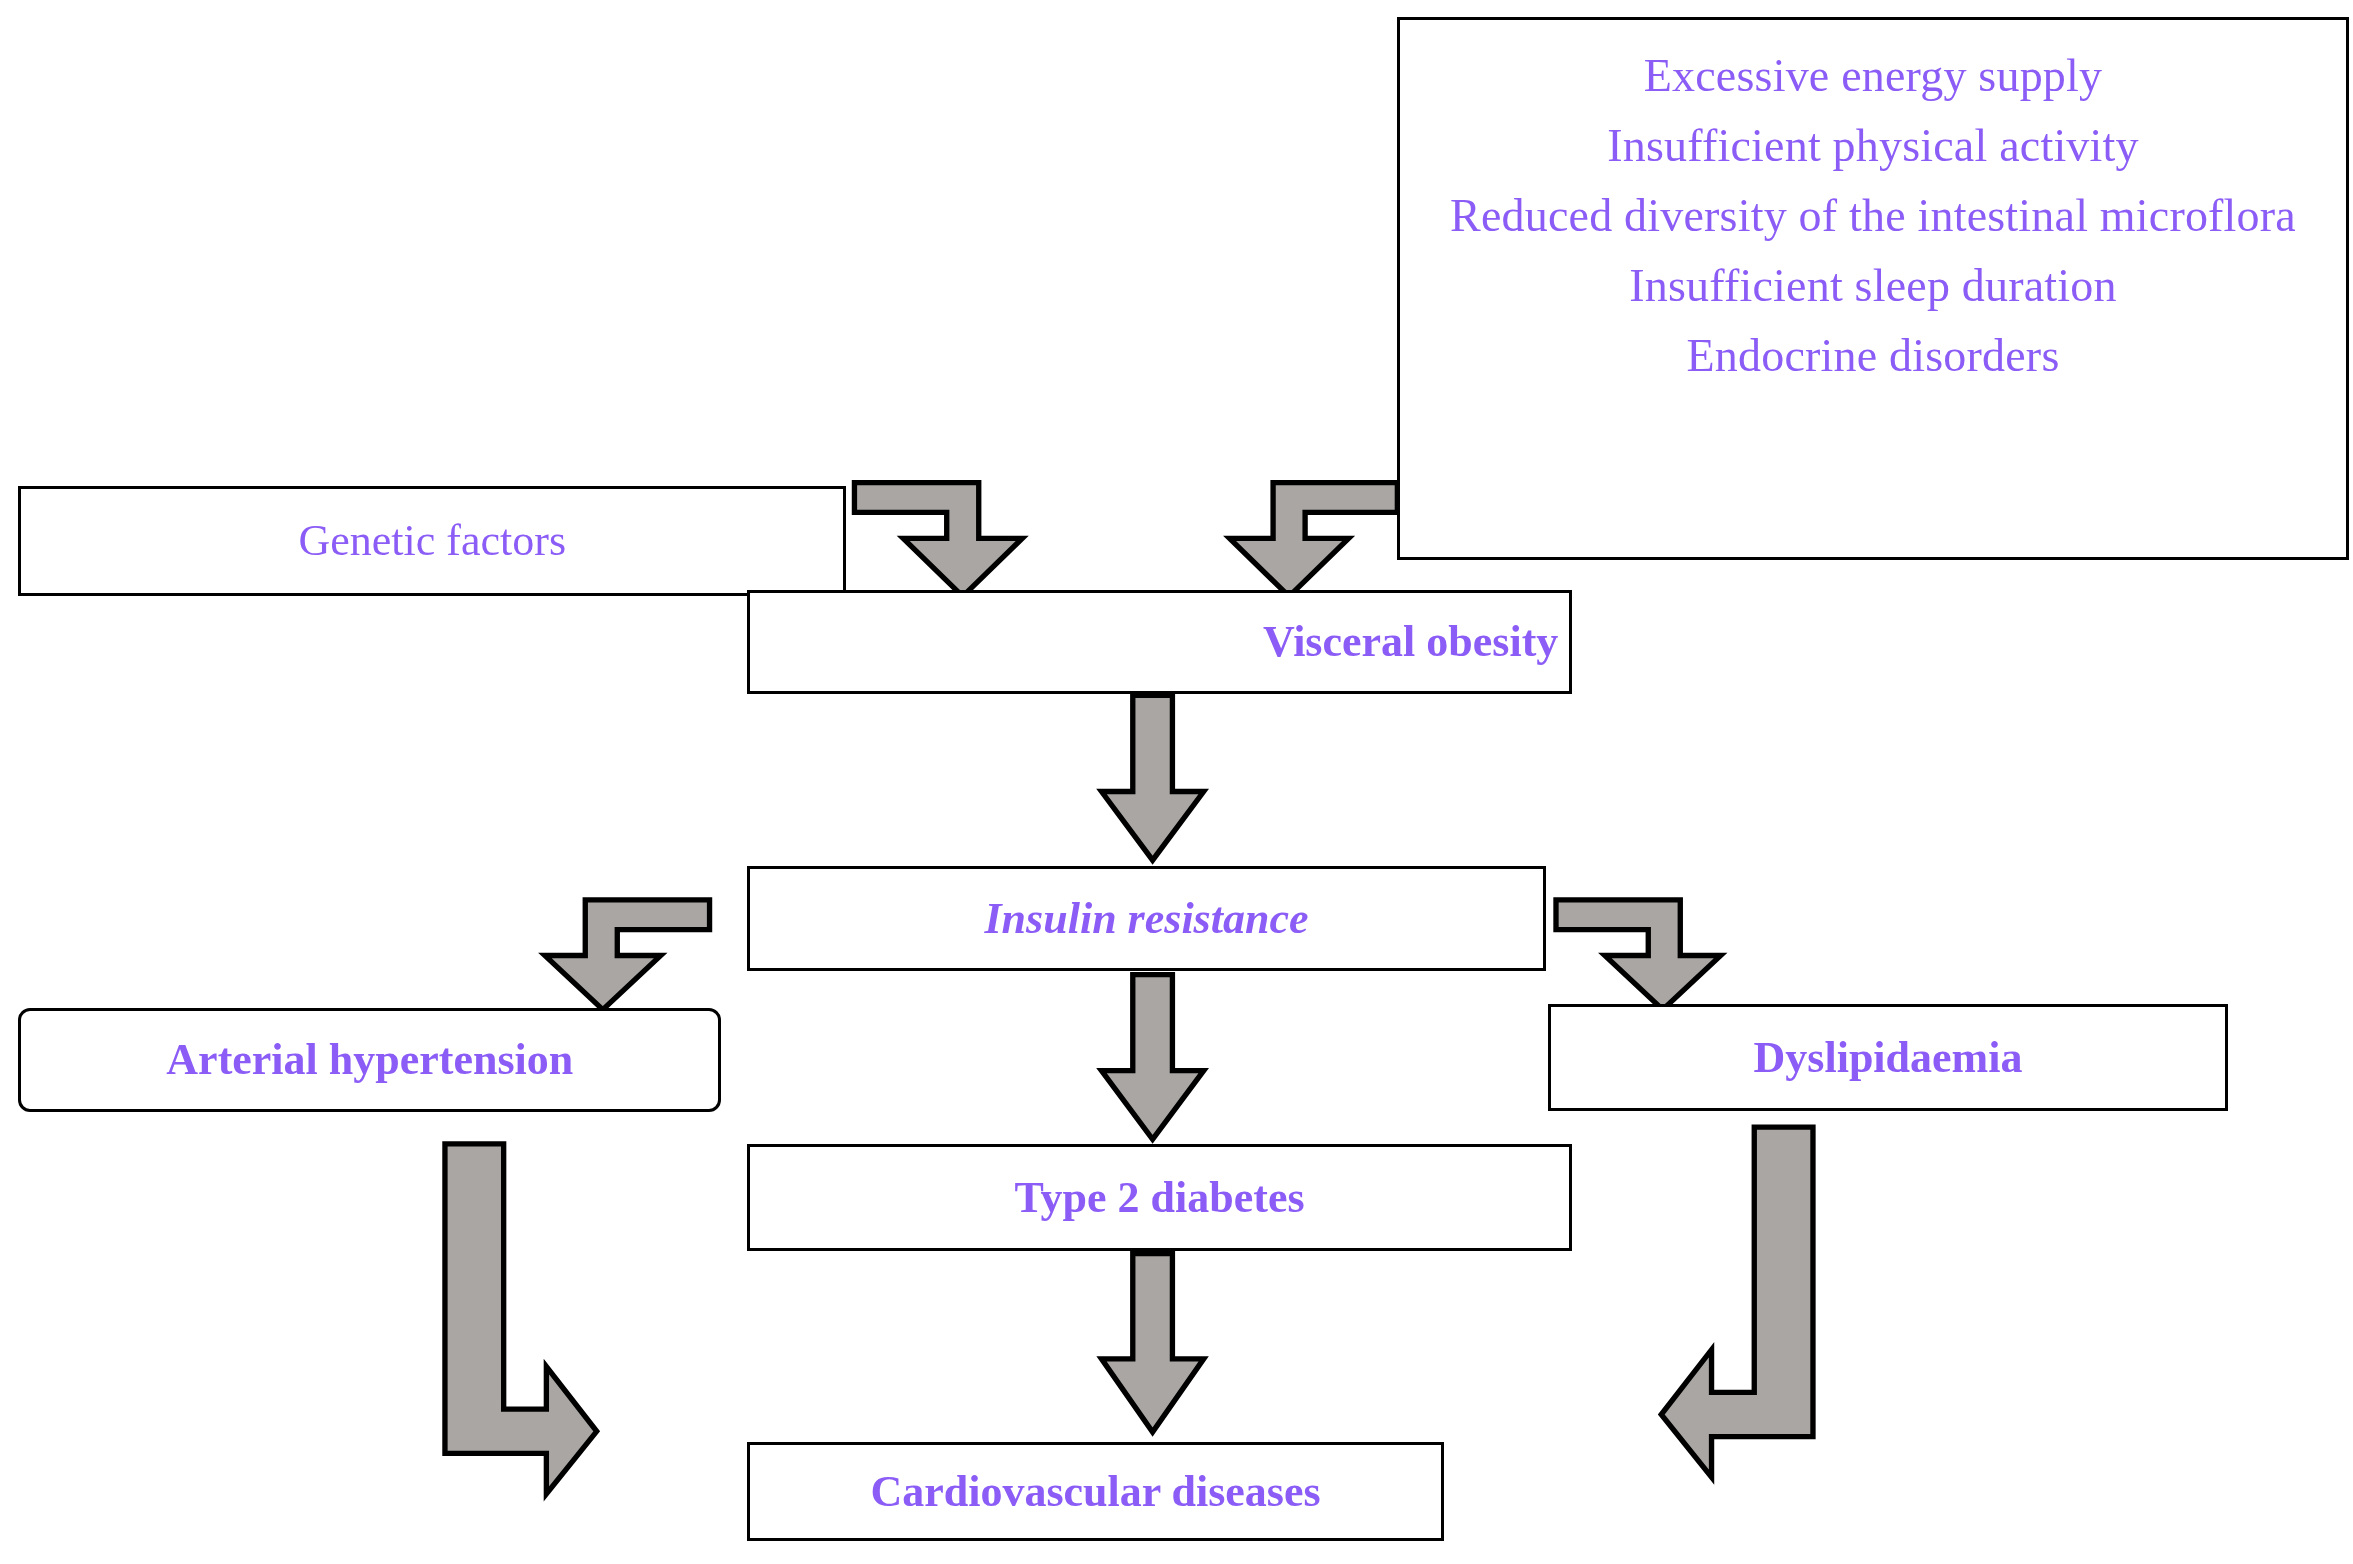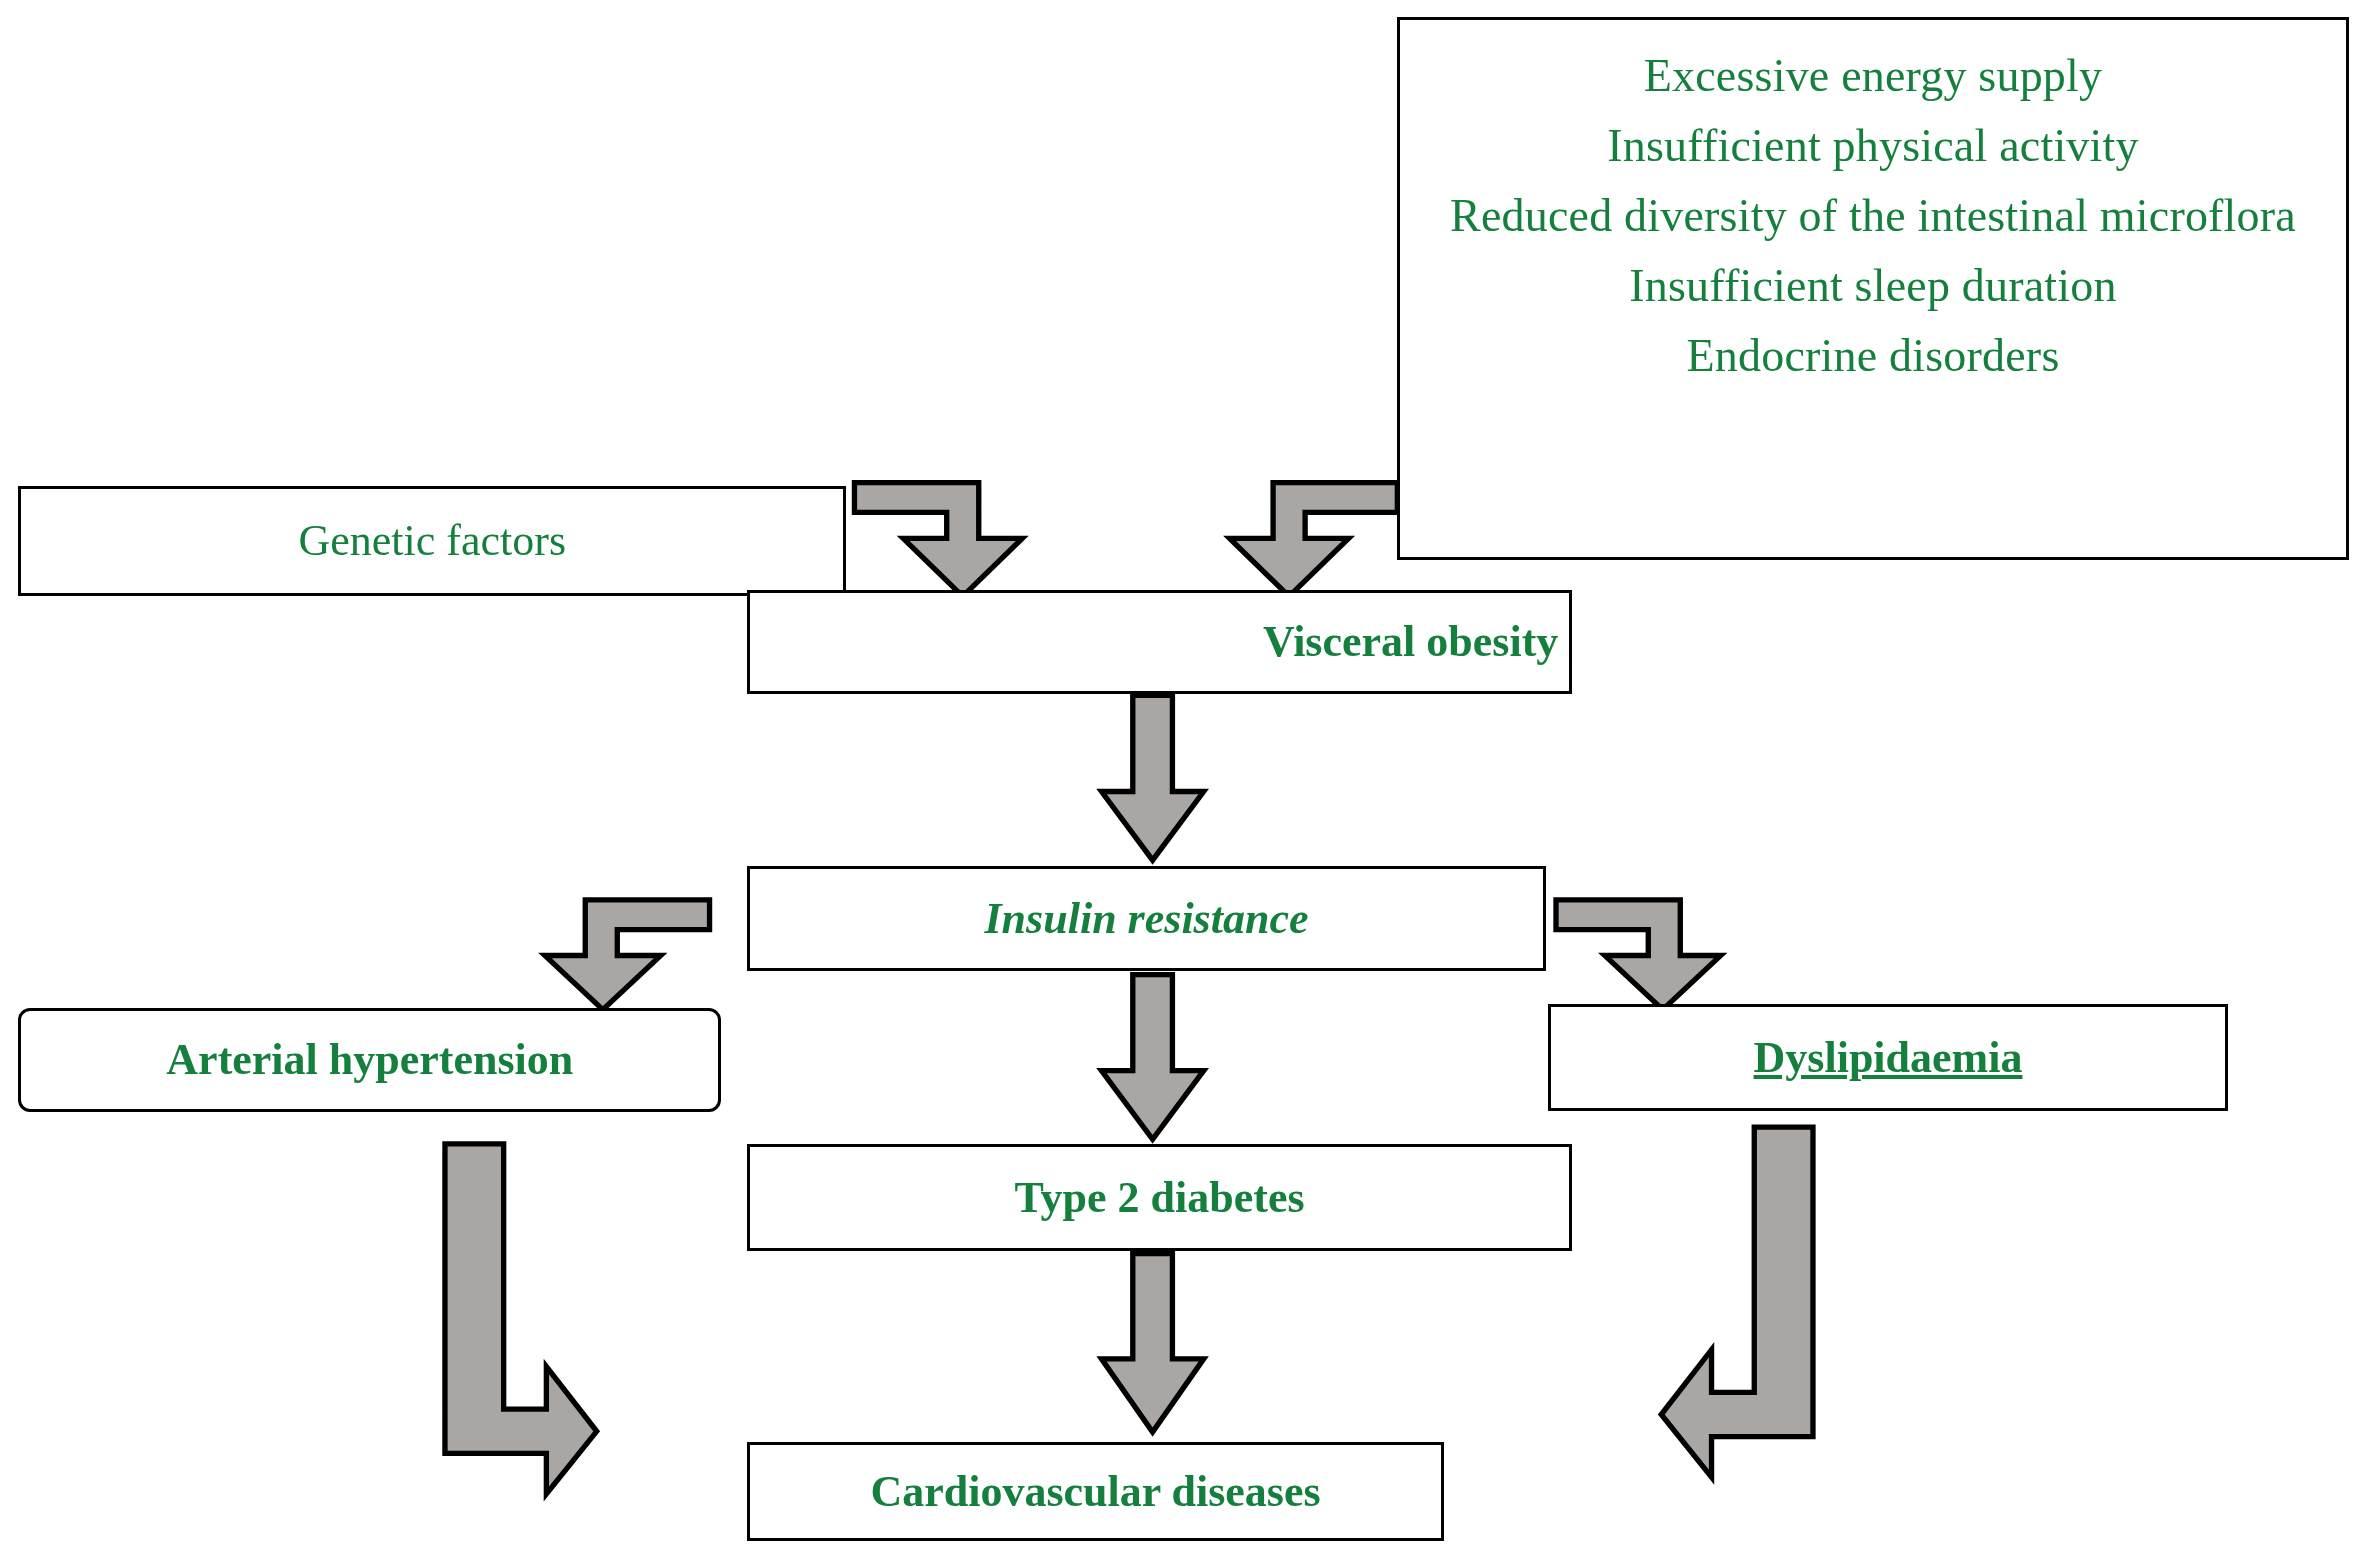--- a/index.html
+++ b/index.html
@@ -27,7 +27,7 @@
     align-items: center;
     justify-content: center;
     text-align: center;
-    color: #15803d;
+    color: #8b5cf6;
   }
   .node .label {
     display: block;

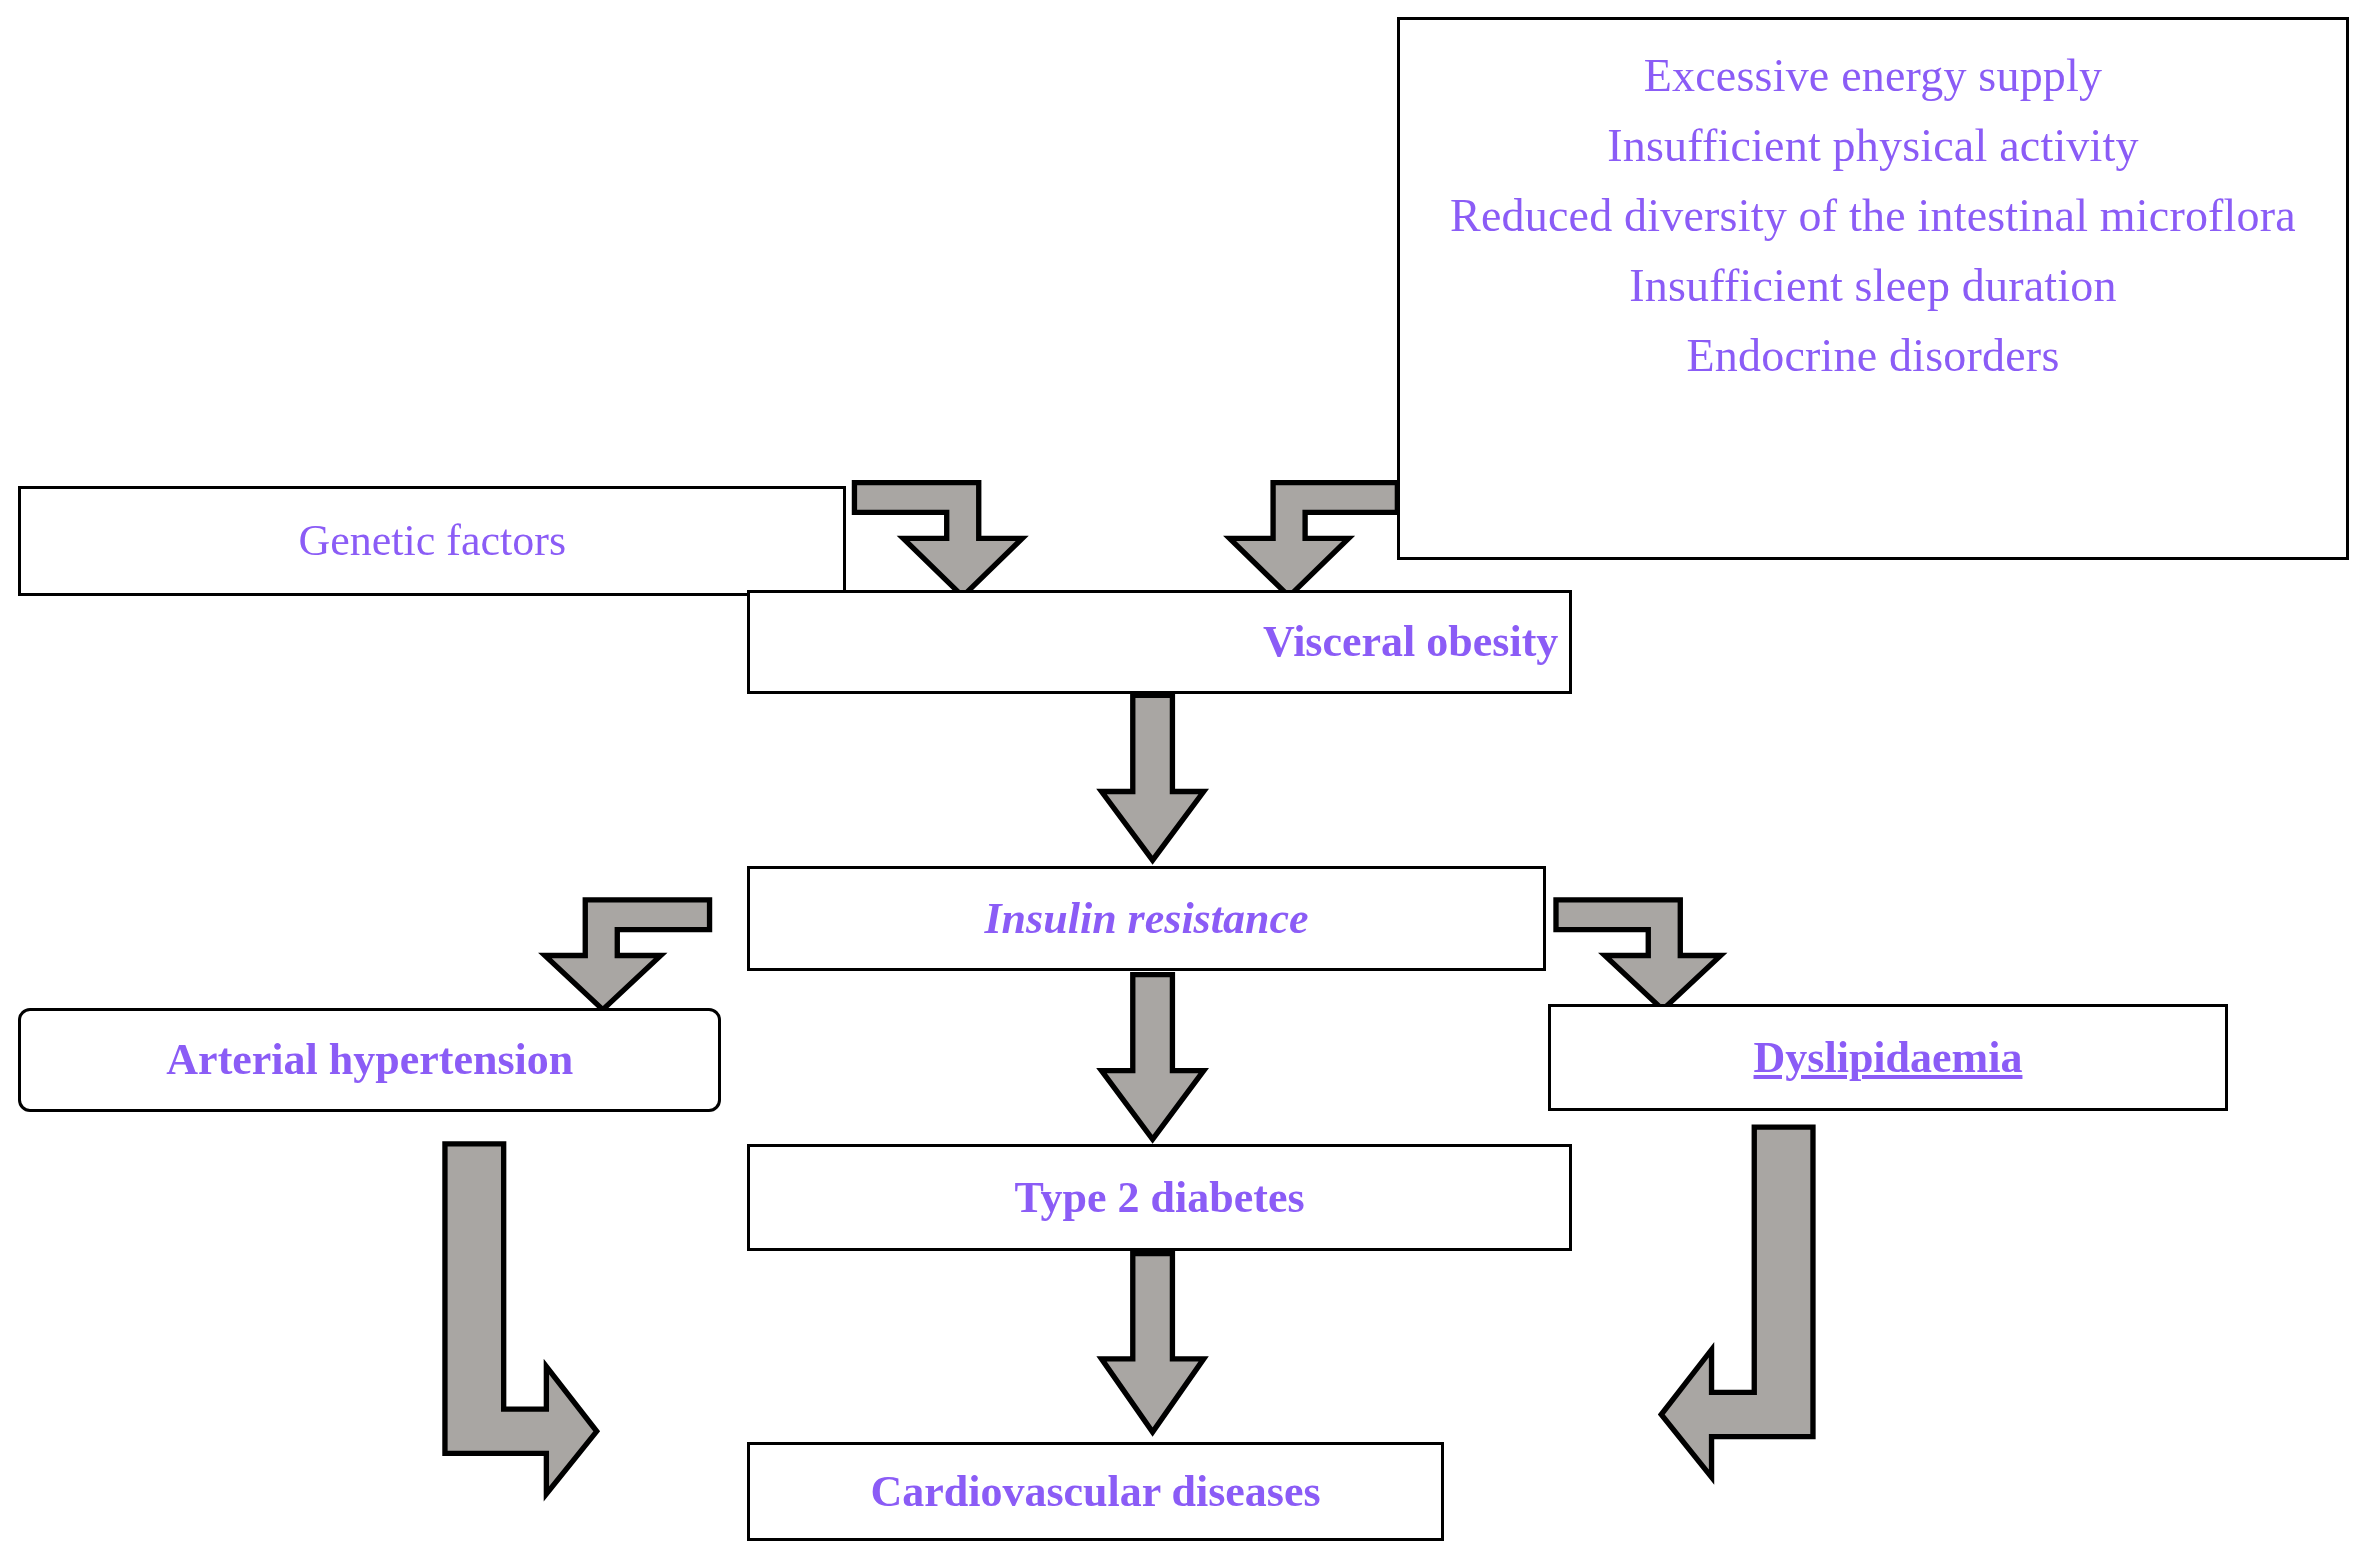--- a/index.html
+++ b/index.html
@@ -91,7 +91,6 @@
     top: 1004px;
     width: 680px;
     height: 107px;
-    text-decoration: underline;
   }
   #node-diabetes {
     left: 747px;

